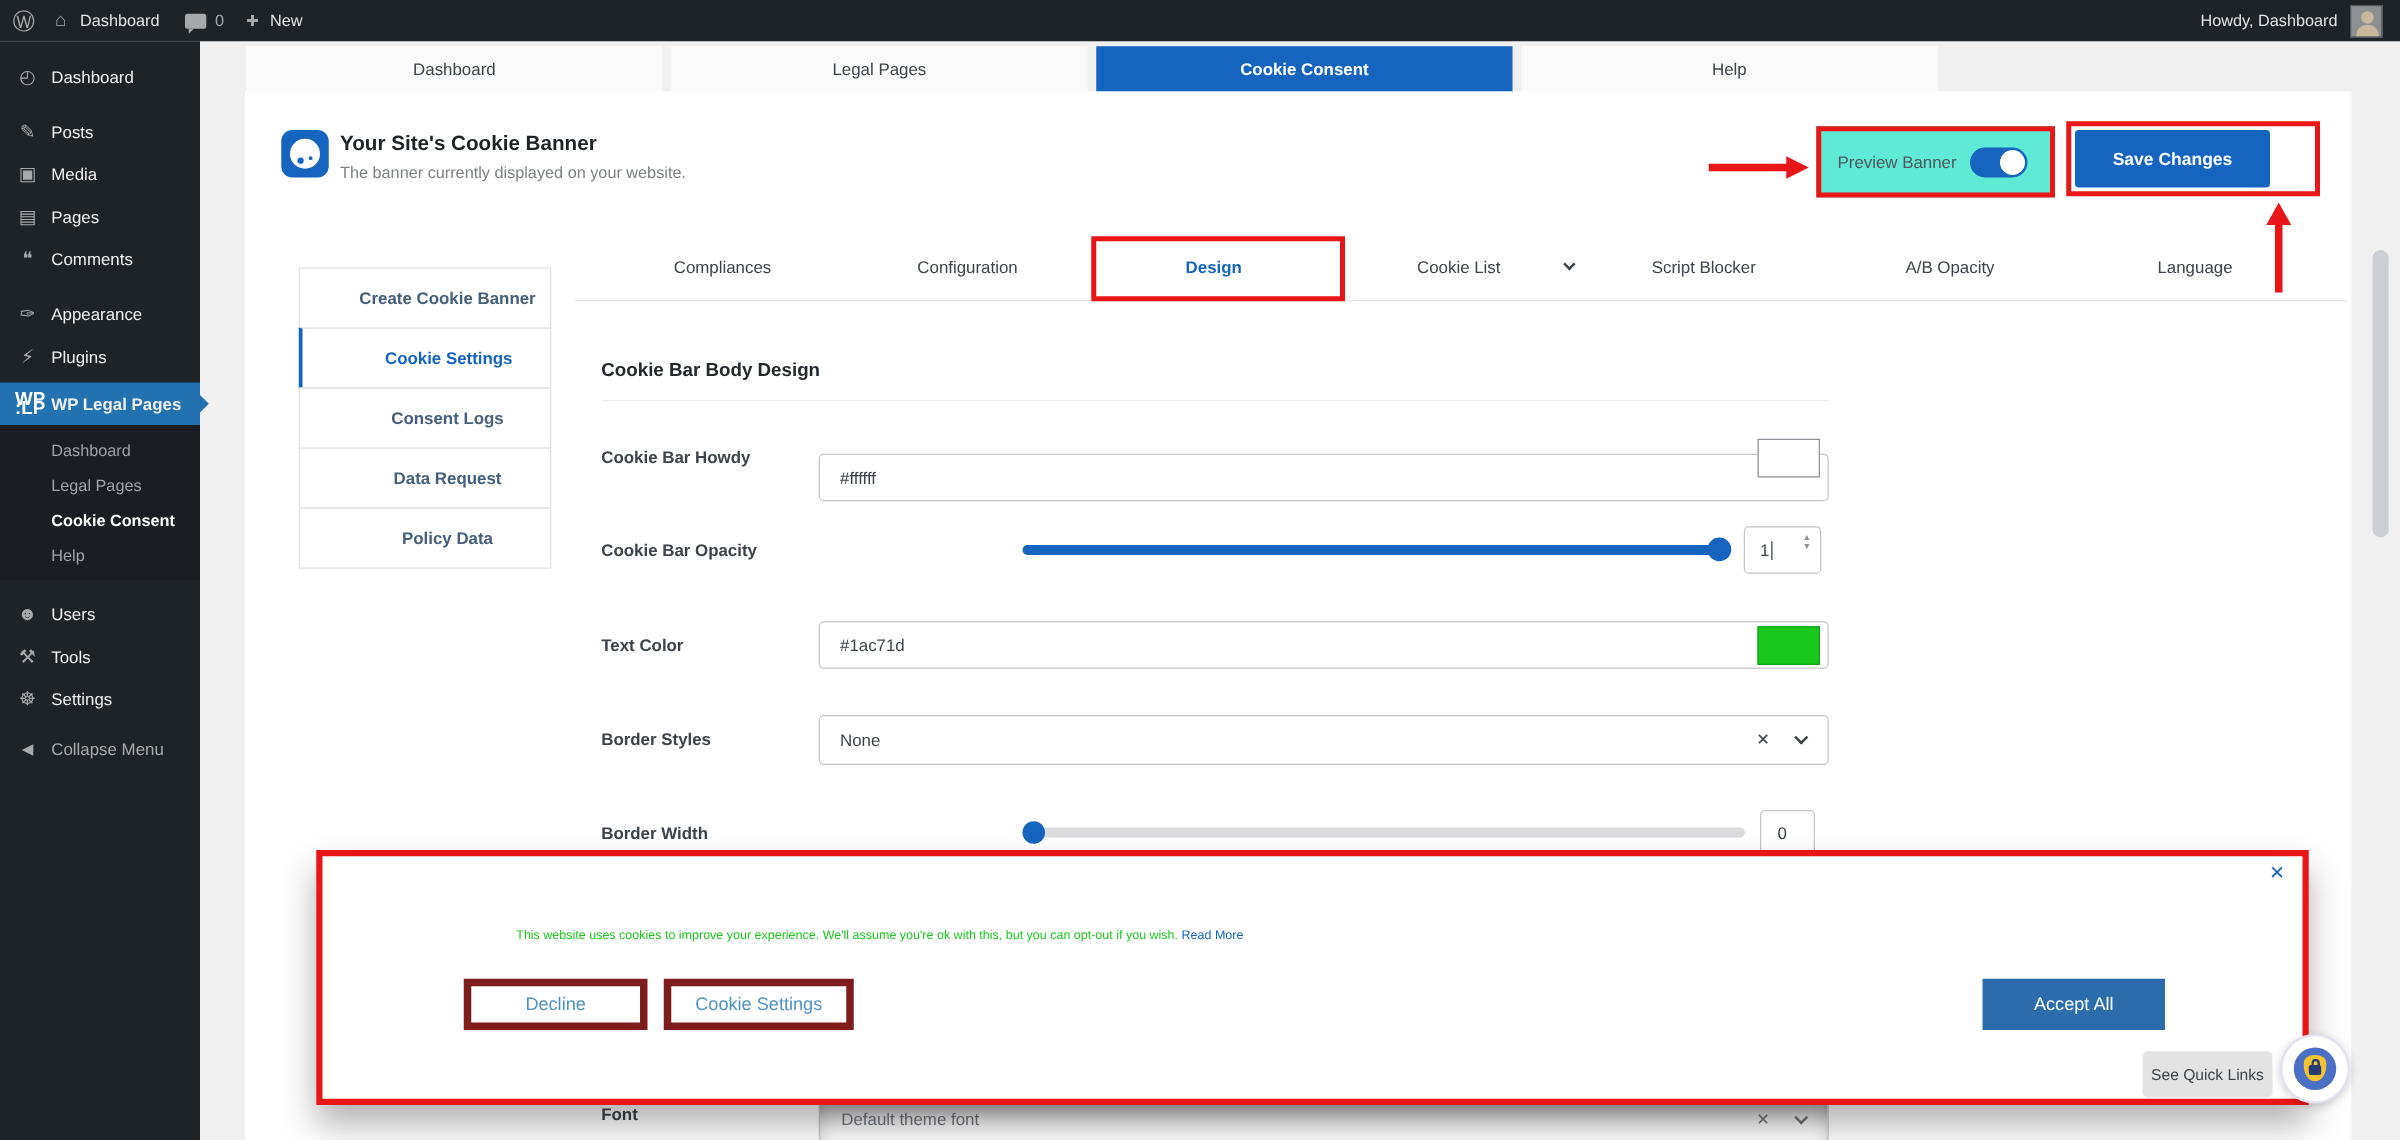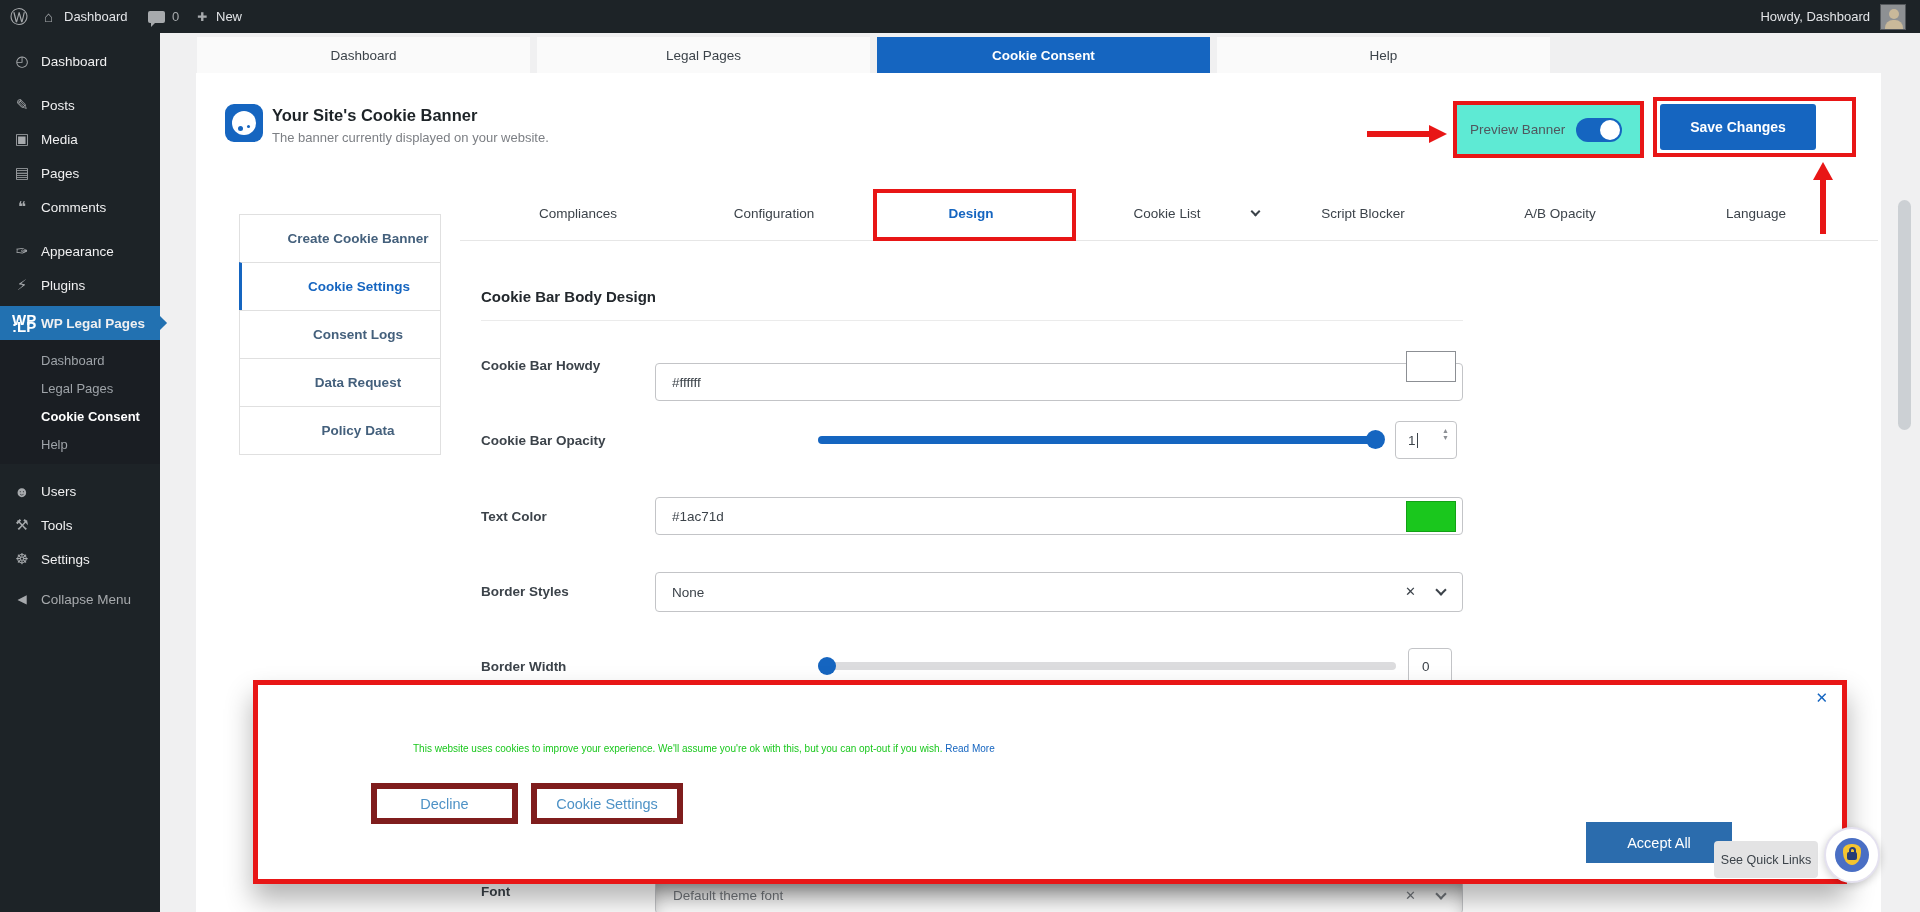--- a/index.html
+++ b/index.html
@@ -110,7 +110,7 @@
   .bn-decline { left:113px; width:147px; }
   .bn-cset { left:273px; width:152px; }
   .bn-accept { position:absolute; left:1328px; top:98px; width:146px; height:41px; background:#2b6cad; border:none; color:#fff;
-    font-size:14.5px; font-family:inherit; cursor:pointer;margin-top:39px; }
+    font-size:14.5px; font-family:inherit; cursor:pointer; }
   .bn-powered { position:absolute; left:0; top:160px; width:100%; text-align:center; font-size:11px; }
   .bn-powered .pb { color:#1ac71d; font-weight:700; }
   .bn-powered a { color:#1565c0; text-decoration:underline; cursor:pointer; }

